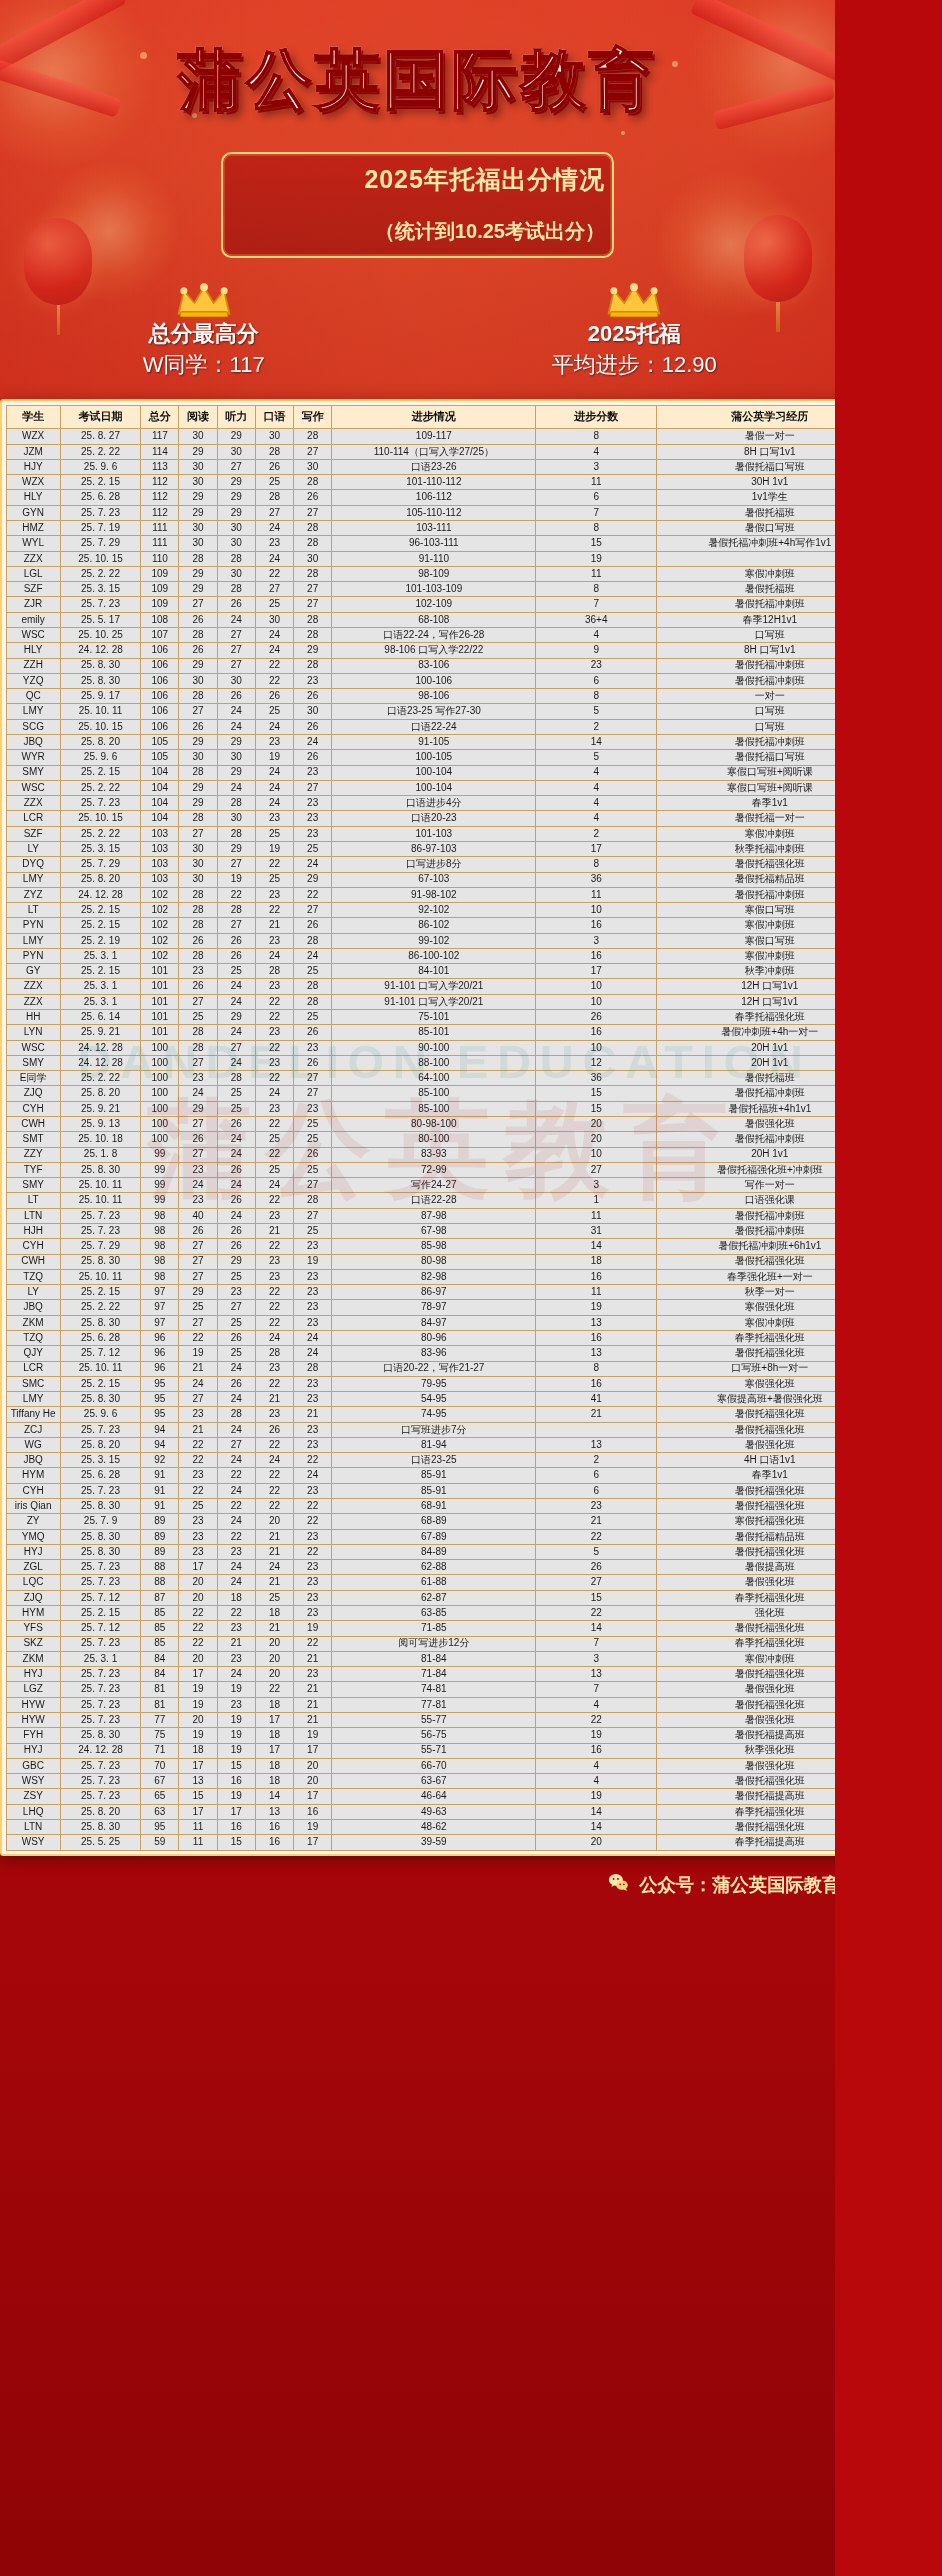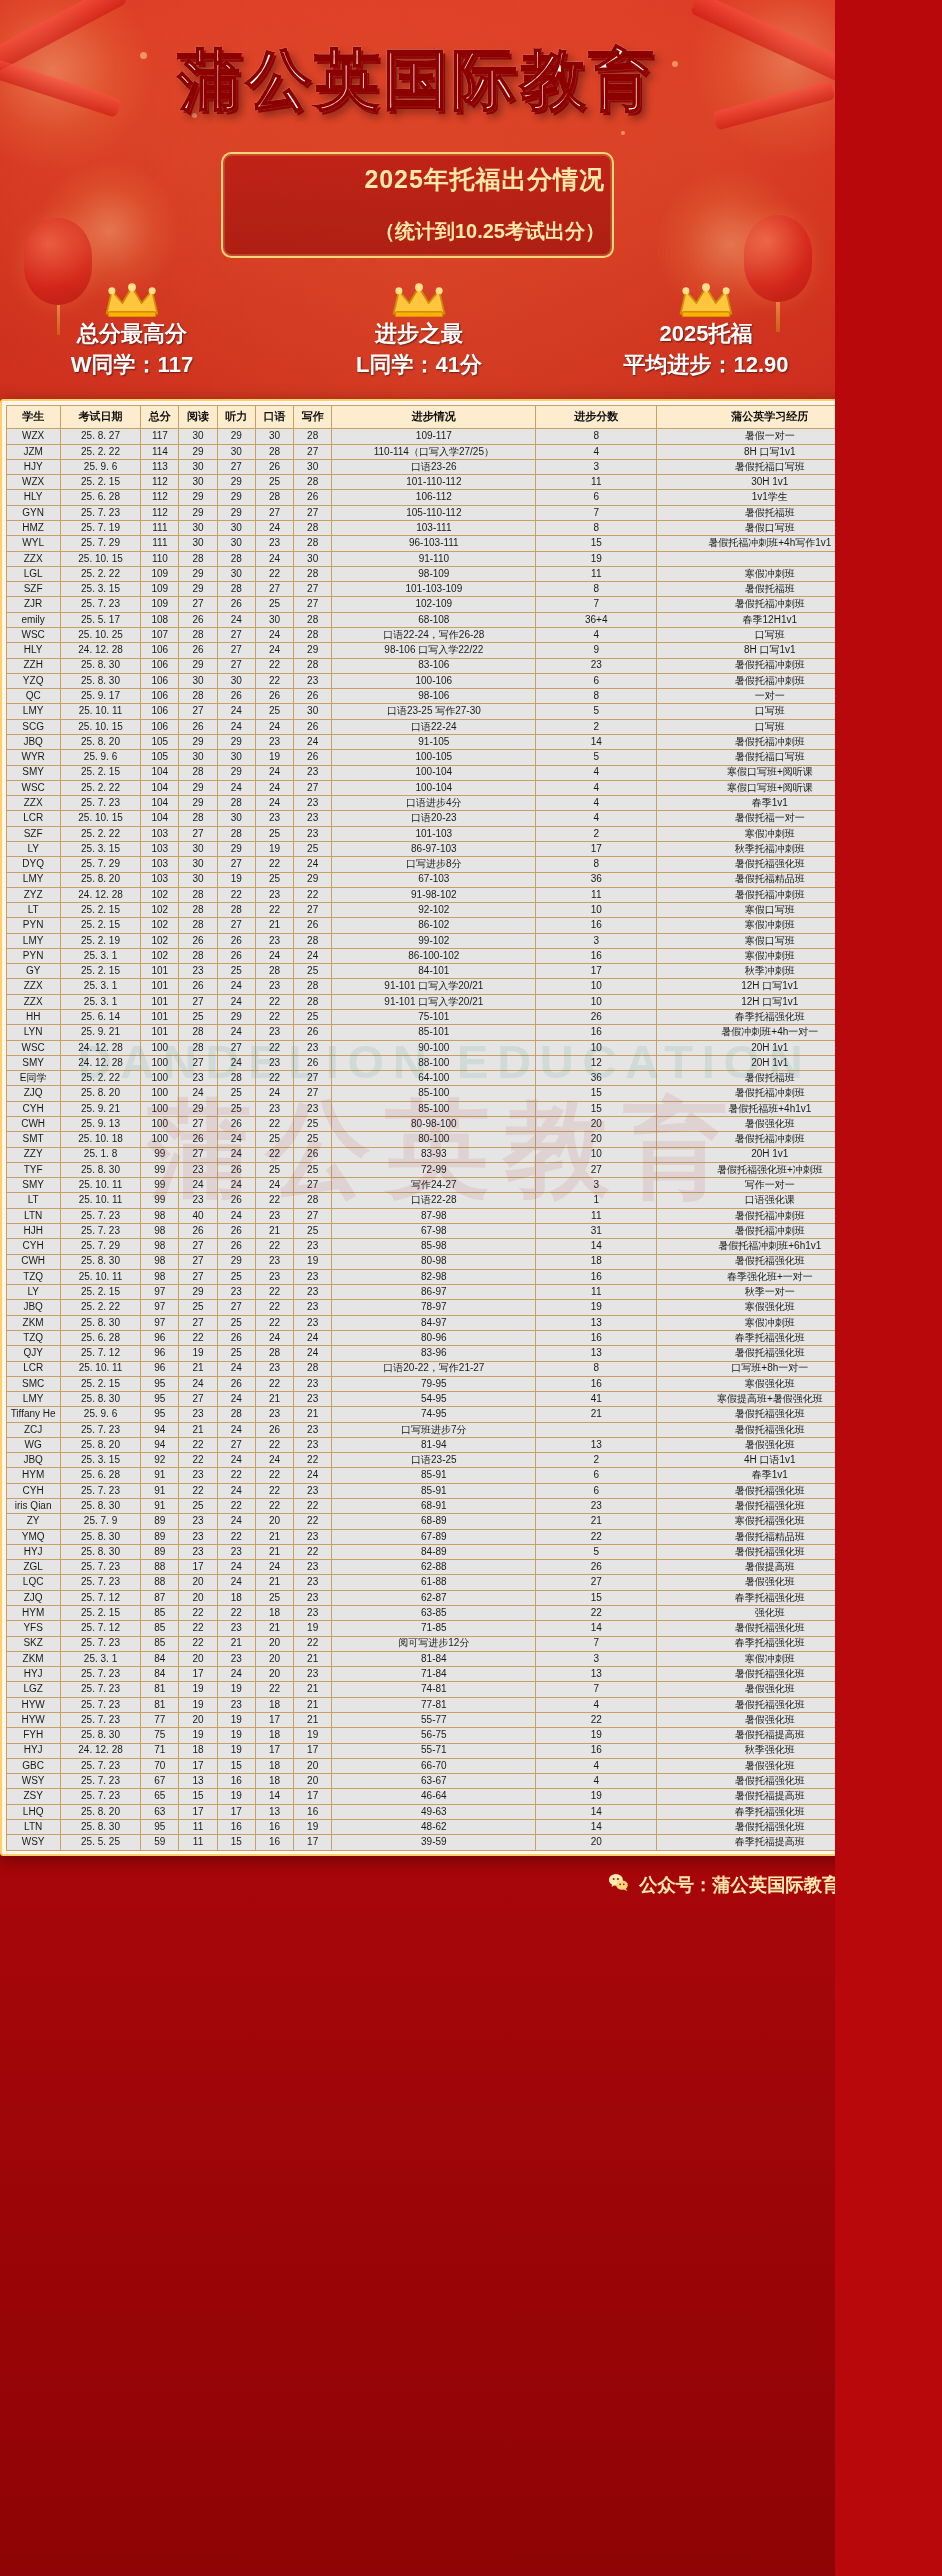--- a/index.html
+++ b/index.html
@@ -269,17 +269,6 @@
         <circle cx="33" cy="6" r="4.5" fill="#ffe08a"></circle>
         <circle cx="56" cy="10" r="4" fill="#ffe08a"></circle>
       </svg>
-      <div class="stat-title">进步之最</div>
-      <div class="stat-value">L同学：41分</div>
-    </div>
-    <div class="stat">
-      <svg class="crown" viewBox="0 0 66 40">
-        <polygon points="4,36 10,10 22,24 33,6 44,24 56,10 62,36" fill="#ffc53d" stroke="#d08c08" stroke-width="2"></polygon>
-        <rect x="6" y="34" width="54" height="6" rx="2" fill="#ffb300" stroke="#d08c08" stroke-width="1.5"></rect>
-        <circle cx="10" cy="10" r="4" fill="#ffe08a"></circle>
-        <circle cx="33" cy="6" r="4.5" fill="#ffe08a"></circle>
-        <circle cx="56" cy="10" r="4" fill="#ffe08a"></circle>
-      </svg>
       <div class="stat-title">2025托福</div>
       <div class="stat-value">平均进步：12.90</div>
     </div>

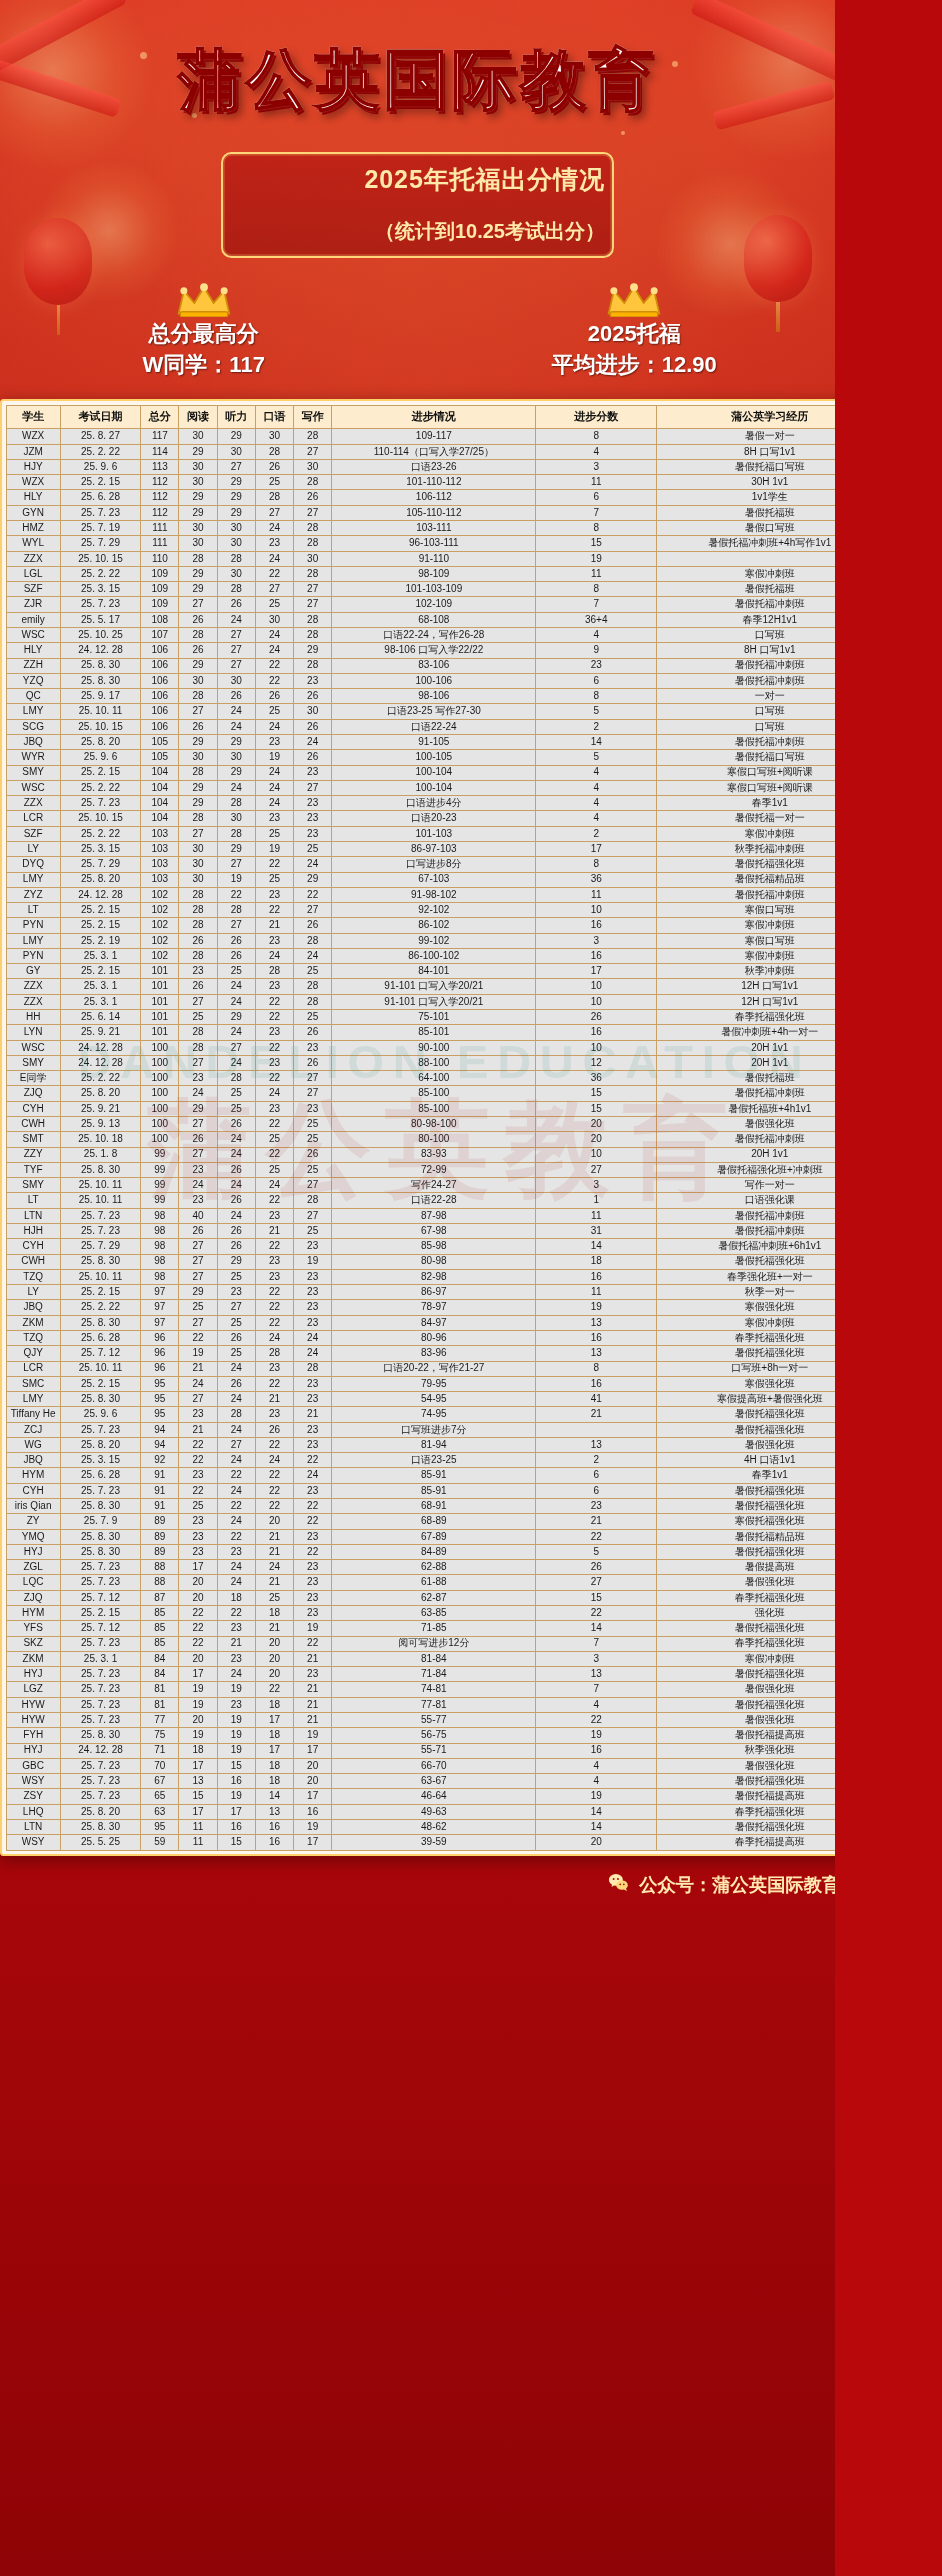--- a/index.html
+++ b/index.html
@@ -116,7 +116,7 @@
   }
   .stat-value {
     font-size:22px;
-    font-weight:bold;
+    font-weight:normal;
     color:#ffffff;
     margin-top:1.7px;
     text-shadow:0.9px 0.9px 1.7px rgba(0,0,0,.5);

